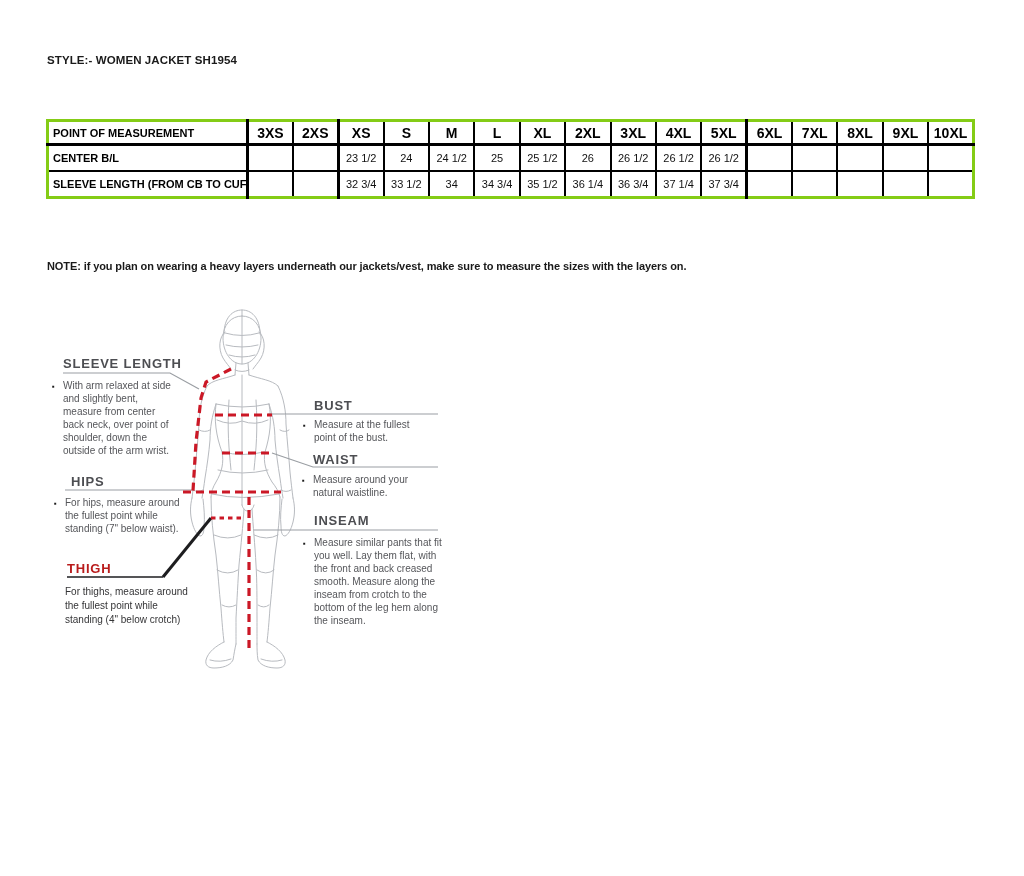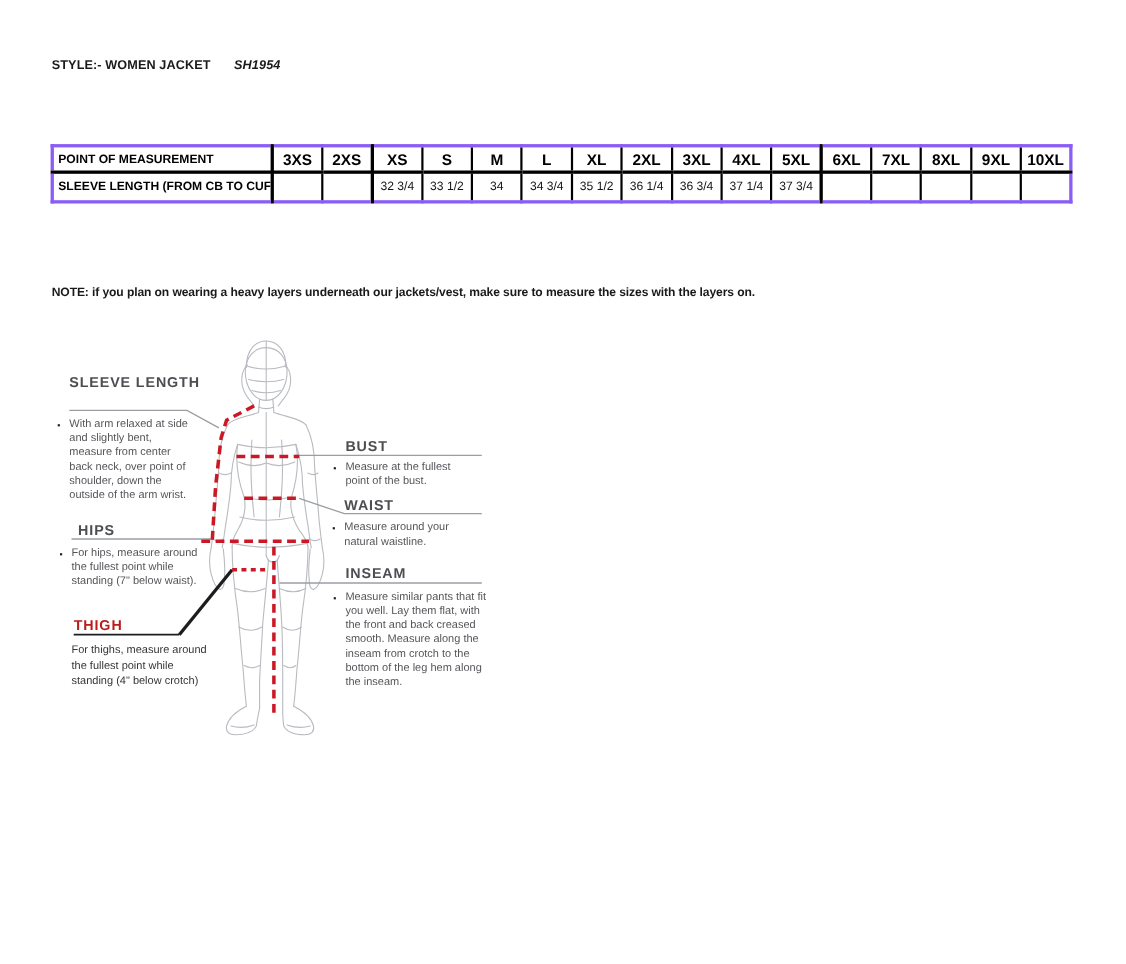--- a/index.html
+++ b/index.html
@@ -9,7 +9,7 @@
   
   .doc-title{position:absolute;left:47px;top:54px;font-size:11.5px;font-weight:bold;
              color:#1a1a1a;white-space:nowrap;letter-spacing:0.1px;}
-  .doc-title .code{margin-left:18px;font-style:italic;}
+  .doc-title .code{}
 
   
   #size-table{position:absolute;left:46px;top:131px;width:929px;border-collapse:collapse;

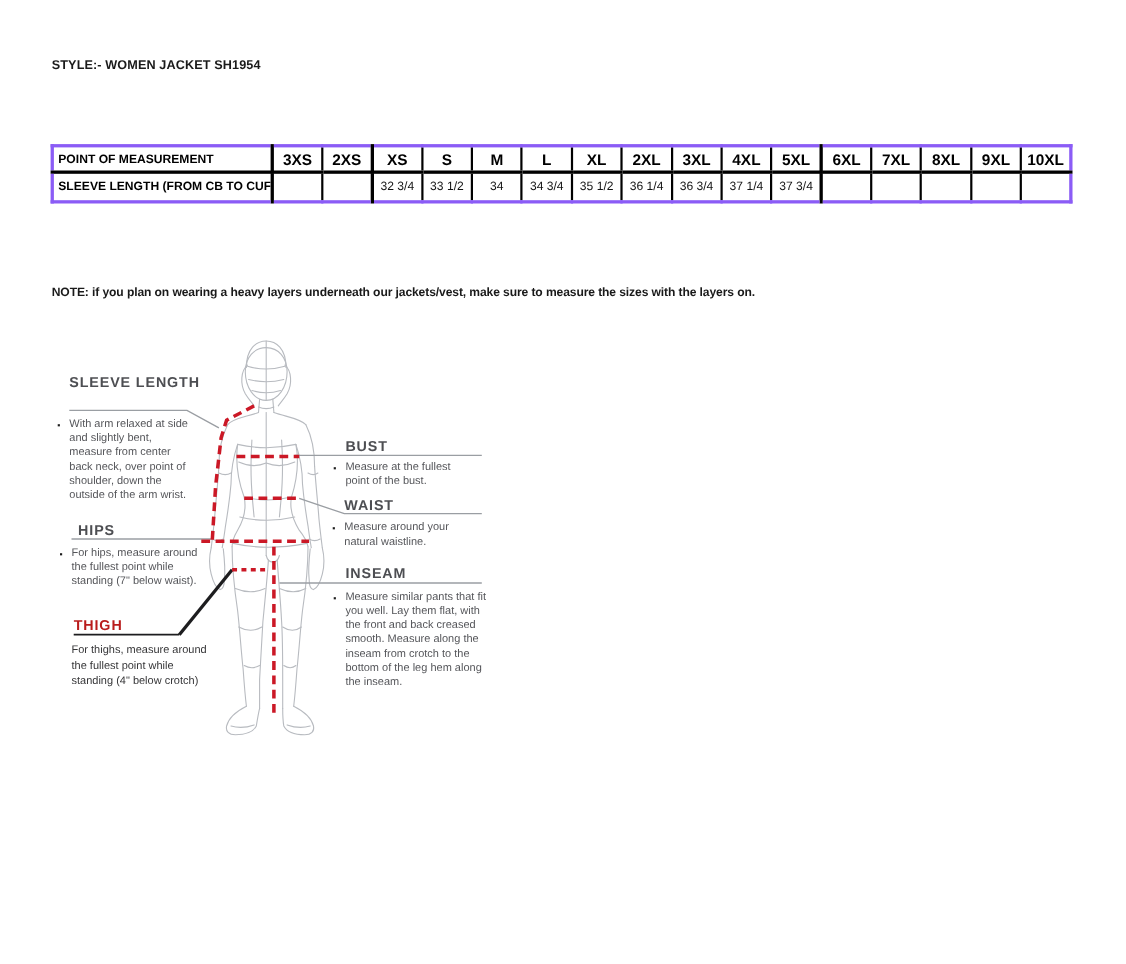--- a/index.html
+++ b/index.html
@@ -12,8 +12,8 @@
   .doc-title .code{}
 
   
-  #size-table{position:absolute;left:46px;top:131px;width:929px;border-collapse:collapse;
-              table-layout:fixed;border:3px solid #8b5cf6;}
+  #size-table{position:absolute;left:46px;top:119px;width:929px;border-collapse:collapse;
+              table-layout:fixed;border:3px solid #84cc16;}
   #size-table th,#size-table td{border:2px solid #000;padding:0;white-space:nowrap;overflow:hidden;}
   #size-table thead th{font-size:14px;font-weight:bold;text-align:center;height:21px;border-bottom:3px solid #000;}
   #size-table tbody td{font-size:11px;font-weight:normal;text-align:center;height:24px;color:#111;}

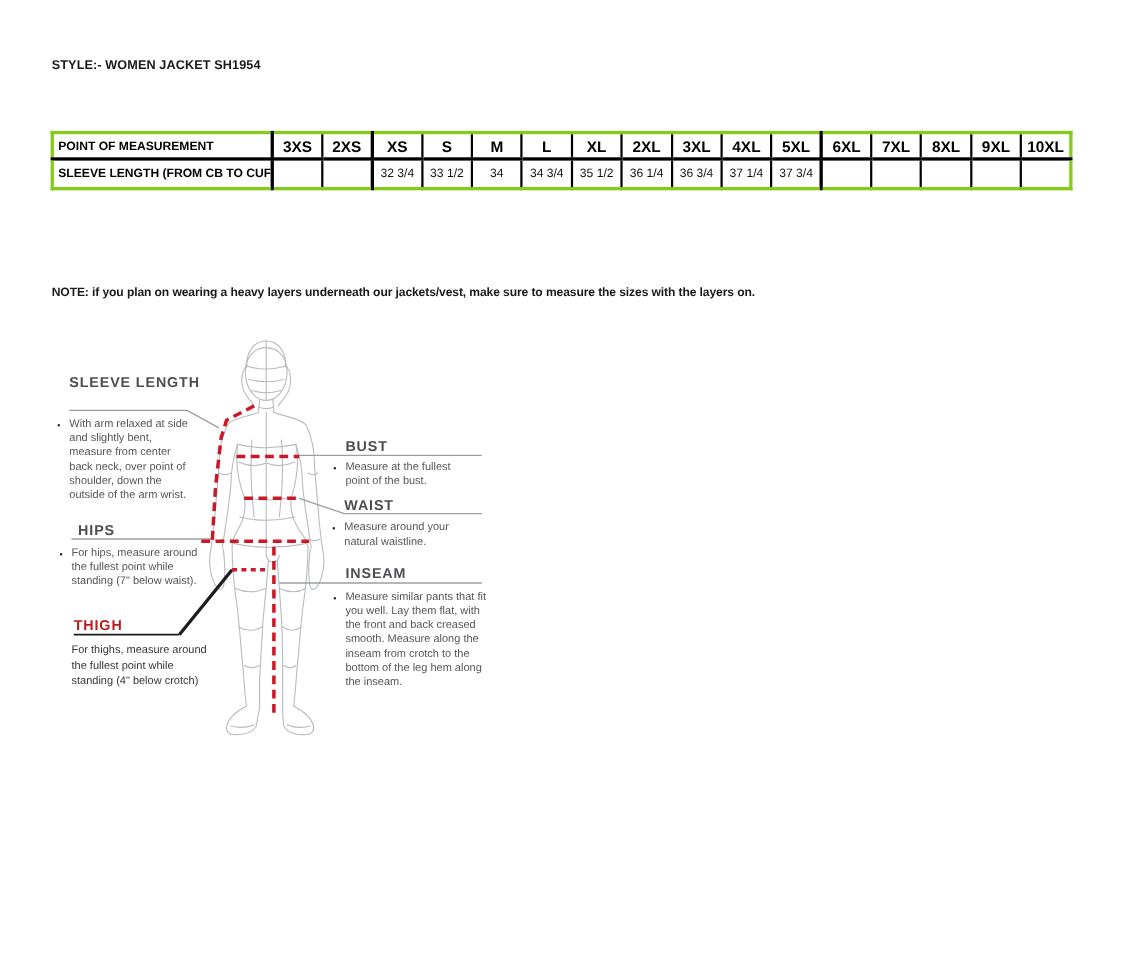--- a/index.html
+++ b/index.html
@@ -86,6 +86,25 @@
       </thead>
       <tbody>
         <tr>
+          <td class="label-cell thick-r">CENTER B/L</td>
+          <td></td>
+          <td class="thick-r"></td>
+          <td>23 1/2</td>
+          <td>24</td>
+          <td>24 1/2</td>
+          <td>25</td>
+          <td>25 1/2</td>
+          <td>26</td>
+          <td>26 1/2</td>
+          <td>26 1/2</td>
+          <td class="thick-r">26 1/2</td>
+          <td></td>
+          <td></td>
+          <td></td>
+          <td></td>
+          <td></td>
+        </tr>
+        <tr>
           <td class="label-cell thick-r">SLEEVE LENGTH (FROM CB TO CUFF)</td>
           <td></td>
           <td class="thick-r"></td>

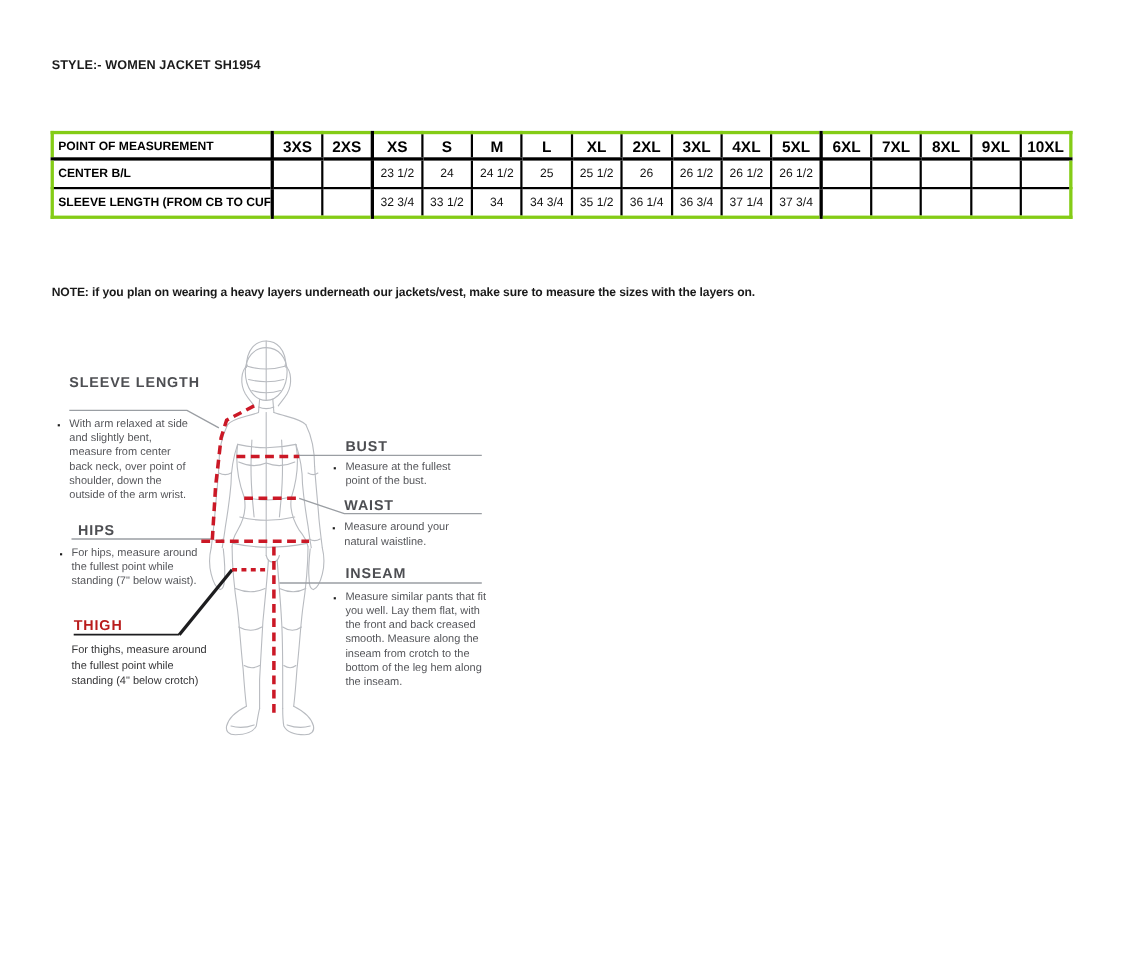--- a/index.html
+++ b/index.html
@@ -210,7 +210,7 @@
     </g>
   </svg>
 
-  <div class="mg-title" style="left:63px;top:340px">SLEEVE LENGTH</div>
+  <div class="mg-title" style="left:63px;top:356px">SLEEVE LENGTH</div>
   <div class="mg-desc" style="left:63px;top:379px;width:112px">
     <span class="sq">▪</span>
     <span>With arm relaxed at side and slightly bent, measure from center back neck, over point of shoulder, down the outside of the arm wrist.</span>

